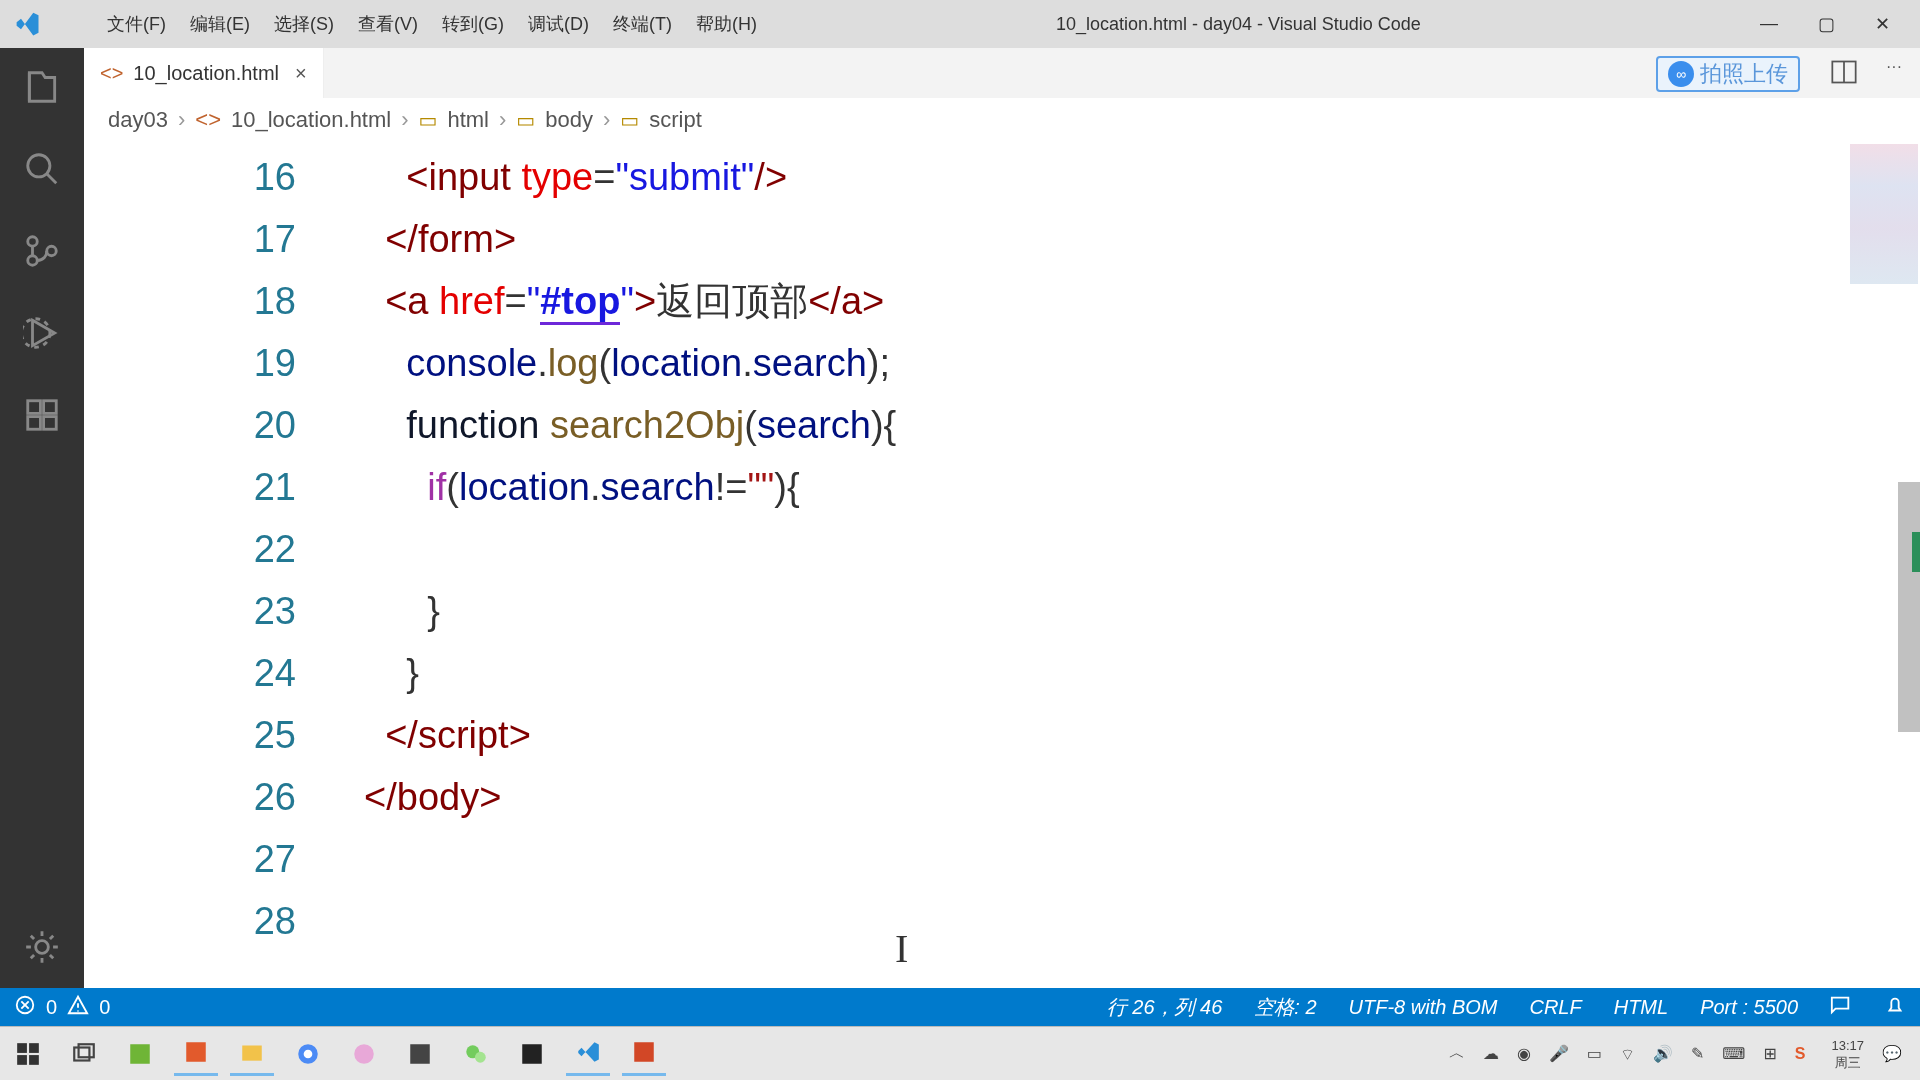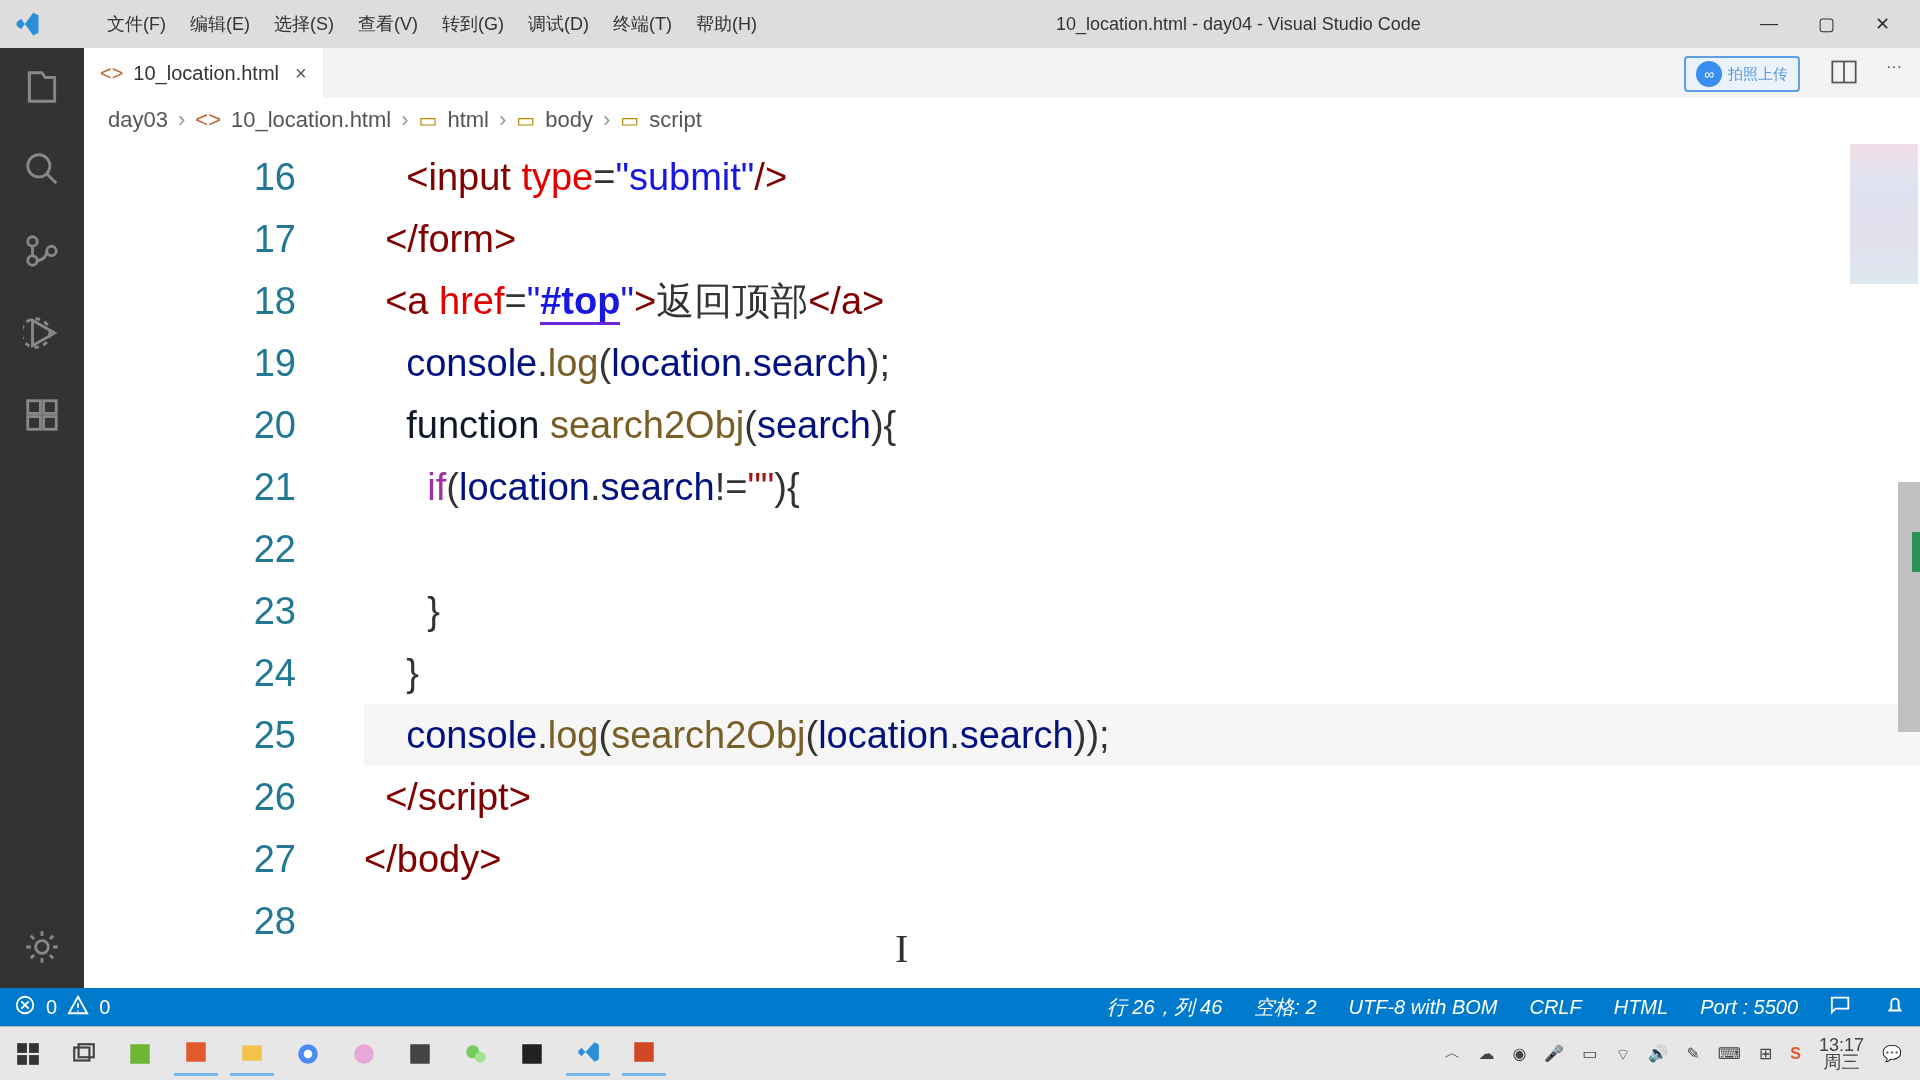--- a/index.html
+++ b/index.html
@@ -34,7 +34,7 @@
 .tab .close { color: #555; font-size: 20px; margin-left:6px;}
 .ext-badge { position:absolute; right:120px; top:8px; border:2px solid #5da0e8; border-radius:4px; height:36px; display:flex; align-items:center; padding:0 10px; gap:6px; background:#eaf3fc;}
 .ext-badge .cloud { width:26px;height:26px; background:#3a8eed; border-radius:50%; display:flex;align-items:center;justify-content:center;color:#fff;font-size:14px;}
-.ext-badge .text { color:#5a96da; font-size:15px;}
+.ext-badge .text { color:#5a96da; font-size:22px;}
 .topright { position:absolute; right:18px; top:10px; display:flex; gap:28px; color:#555;}
 .topright svg{width:28px;height:28px;stroke:#555;fill:none;stroke-width:1.5;}
 

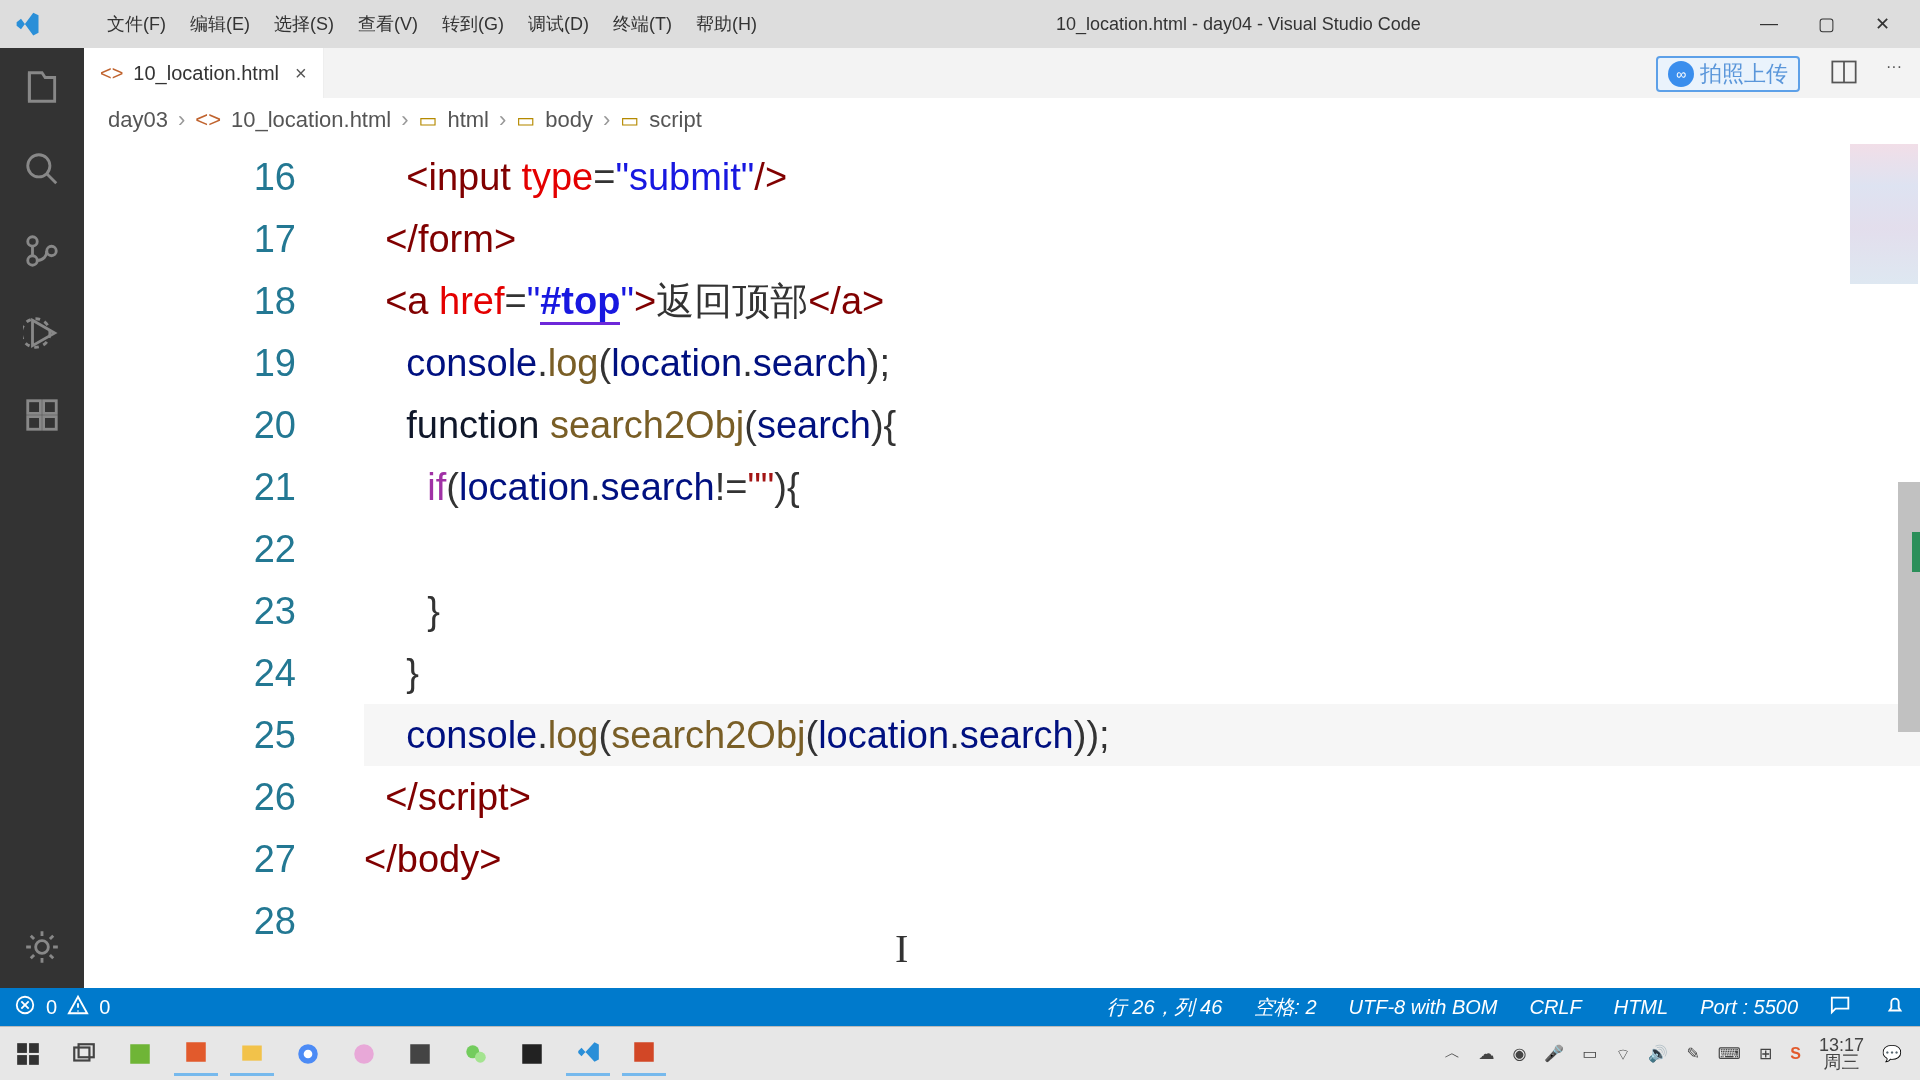--- a/index.html
+++ b/index.html
@@ -221,7 +221,6 @@
 <div class="codeline"><span class="t-plain"></span></div>
 <div class="codeline"><span class="t-plain">      </span><span class="t-plain">}</span></div>
 <div class="codeline"><span class="t-plain">    </span><span class="t-plain">}</span><span class="text-cursor">I</span></div>
-<div class="codeline hl"><span class="t-plain">    </span><span class="t-var">console</span><span class="t-plain">.</span><span class="t-fn">log</span><span class="t-plain">(</span><span class="t-fn">search2Obj</span><span class="t-plain">(</span><span class="t-var">location</span><span class="t-plain">.</span><span class="t-var">search</span><span class="t-plain">));</span></div>
 <div class="codeline"><span class="t-plain">  </span><span class="t-punc">&lt;/</span><span class="t-tag">script</span><span class="t-punc">&gt;</span></div>
 <div class="codeline"><span class="t-punc">&lt;/</span><span class="t-tag">body</span><span class="t-punc">&gt;</span></div>
       </div>

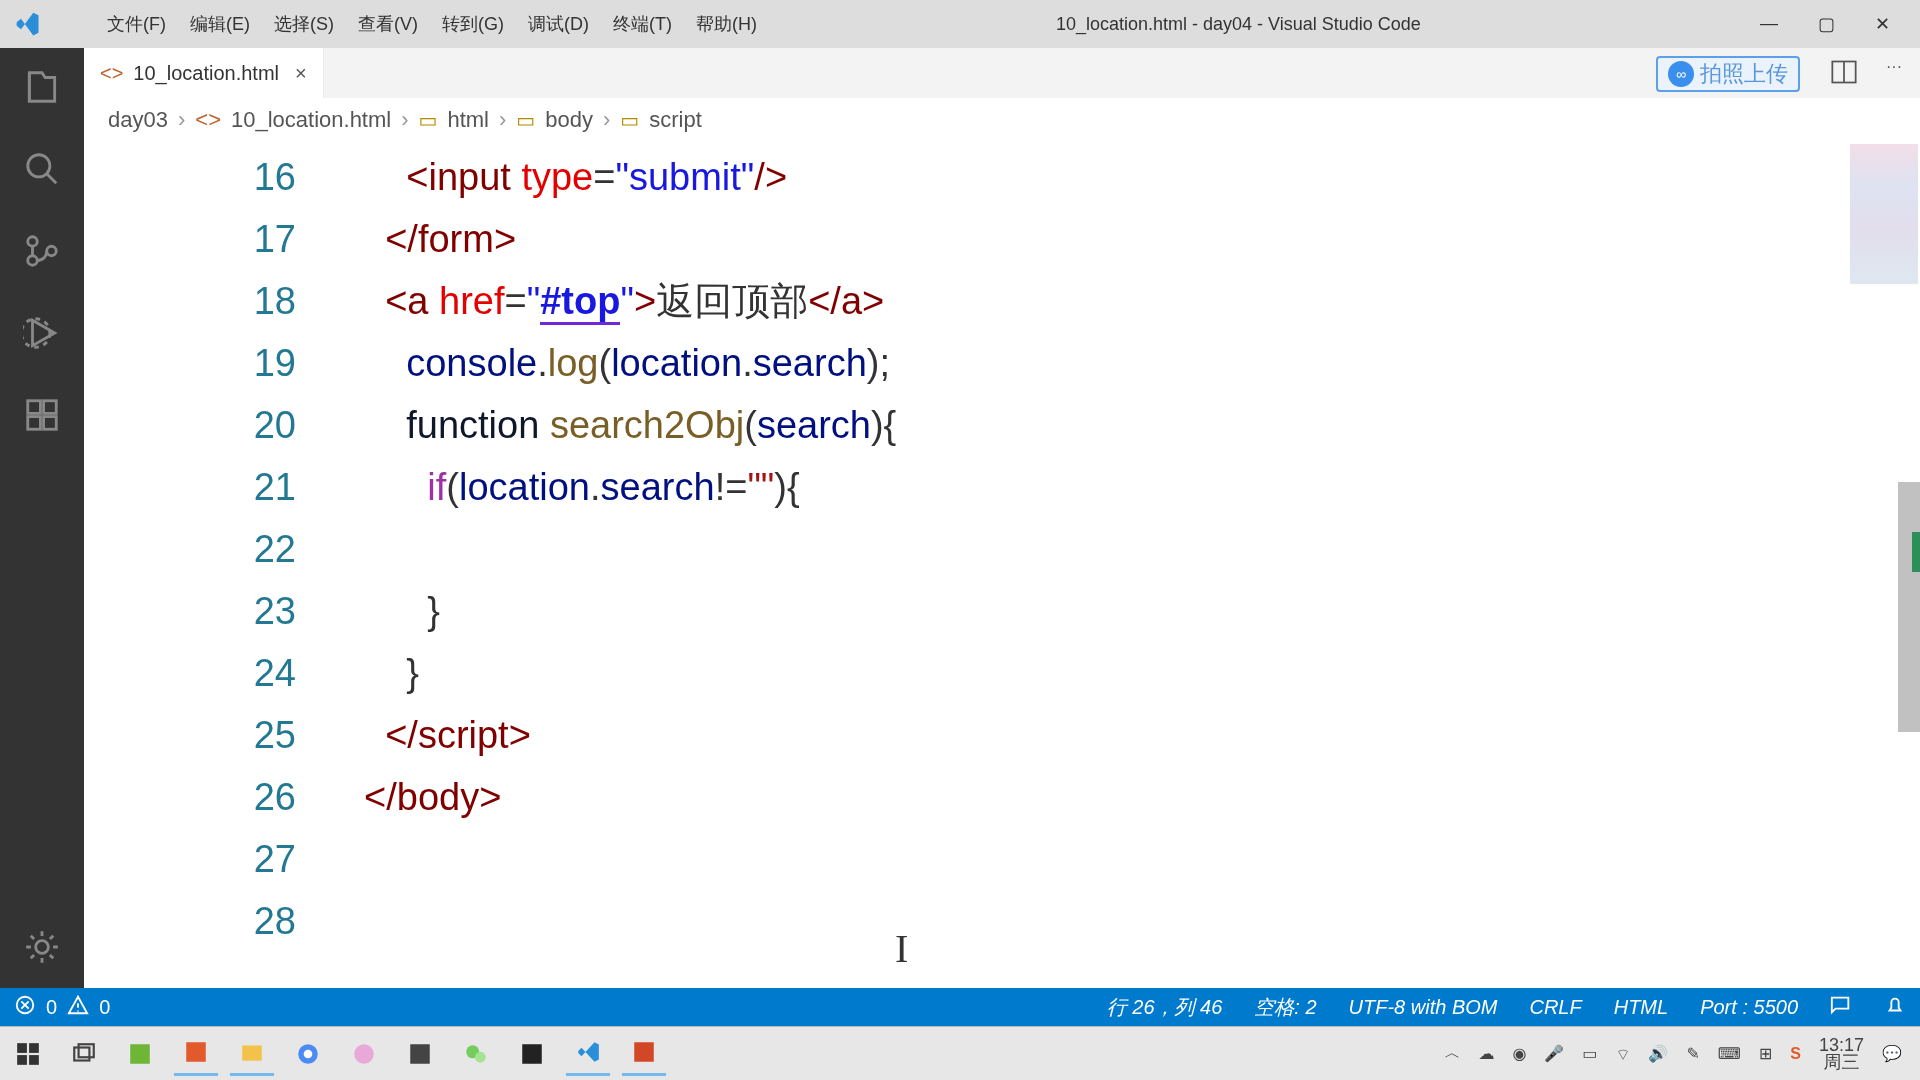--- a/index.html
+++ b/index.html
@@ -84,7 +84,7 @@
 .taskbar .ticon { width:44px; height:44px; display:flex;align-items:center;justify-content:center; font-size:24px;}
 .taskbar .ticon.active { border-bottom:3px solid #76b9ed;}
 .taskbar .tright { margin-left:auto; display:flex; align-items:center; gap:18px; padding-right:18px; color:#444; font-size:16px;}
-.taskbar .clock { text-align:center; font-size:18px; line-height:17px;}
+.taskbar .clock { text-align:center; font-size:13px; line-height:17px;margin-left:8px;}
 .taskbar svg { width:26px;height:26px;}
 </style>
 </head>

